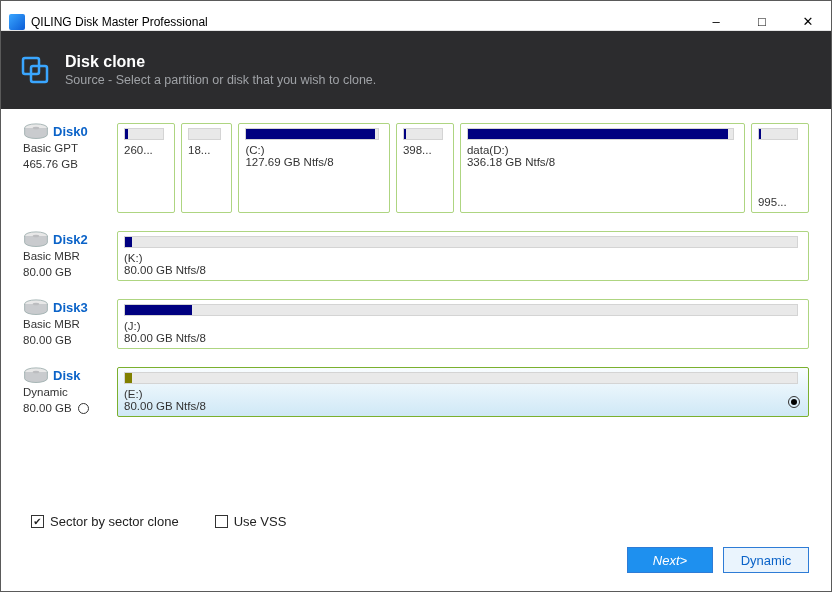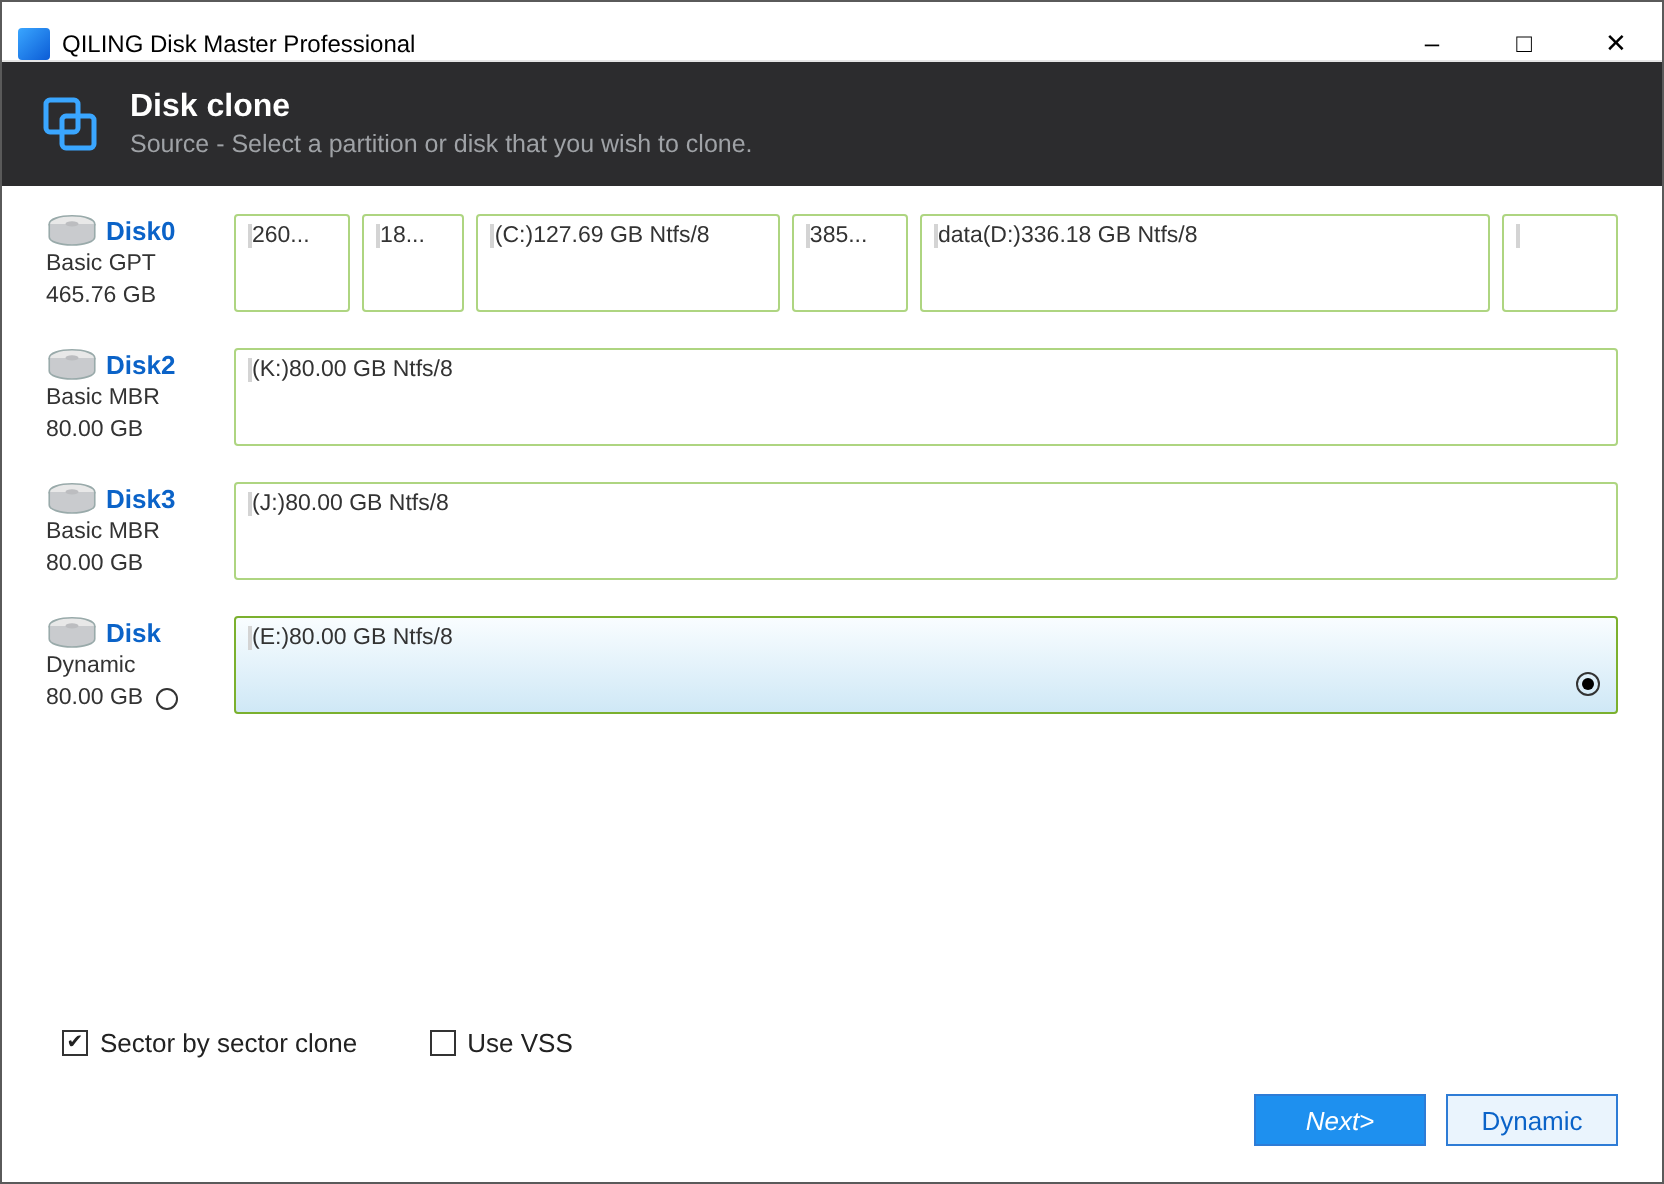--- a/index.html
+++ b/index.html
@@ -10,7 +10,7 @@
   .titlebar .title { font-size:12px; color:#000; flex:1; }
   .winbtns { display:flex; height:100%; }
   .winbtn { width:46px; display:flex; align-items:center; justify-content:center; font-size:13px; color:#000; }
-  .header { background:#2c2c2e; height:62px; display:flex; align-items:center; padding:0 18px; gap:14px; }
+  .header { background:#2c2c2e; height:78px; display:flex; align-items:center; padding:0 18px; gap:14px; }
   .header-icon svg { display:block; }
   .header-text .h1 { color:#fff; font-size:16px; font-weight:600; }
   .header-text .h2 { color:#9fa2a6; font-size:12.5px; margin-top:2px; }

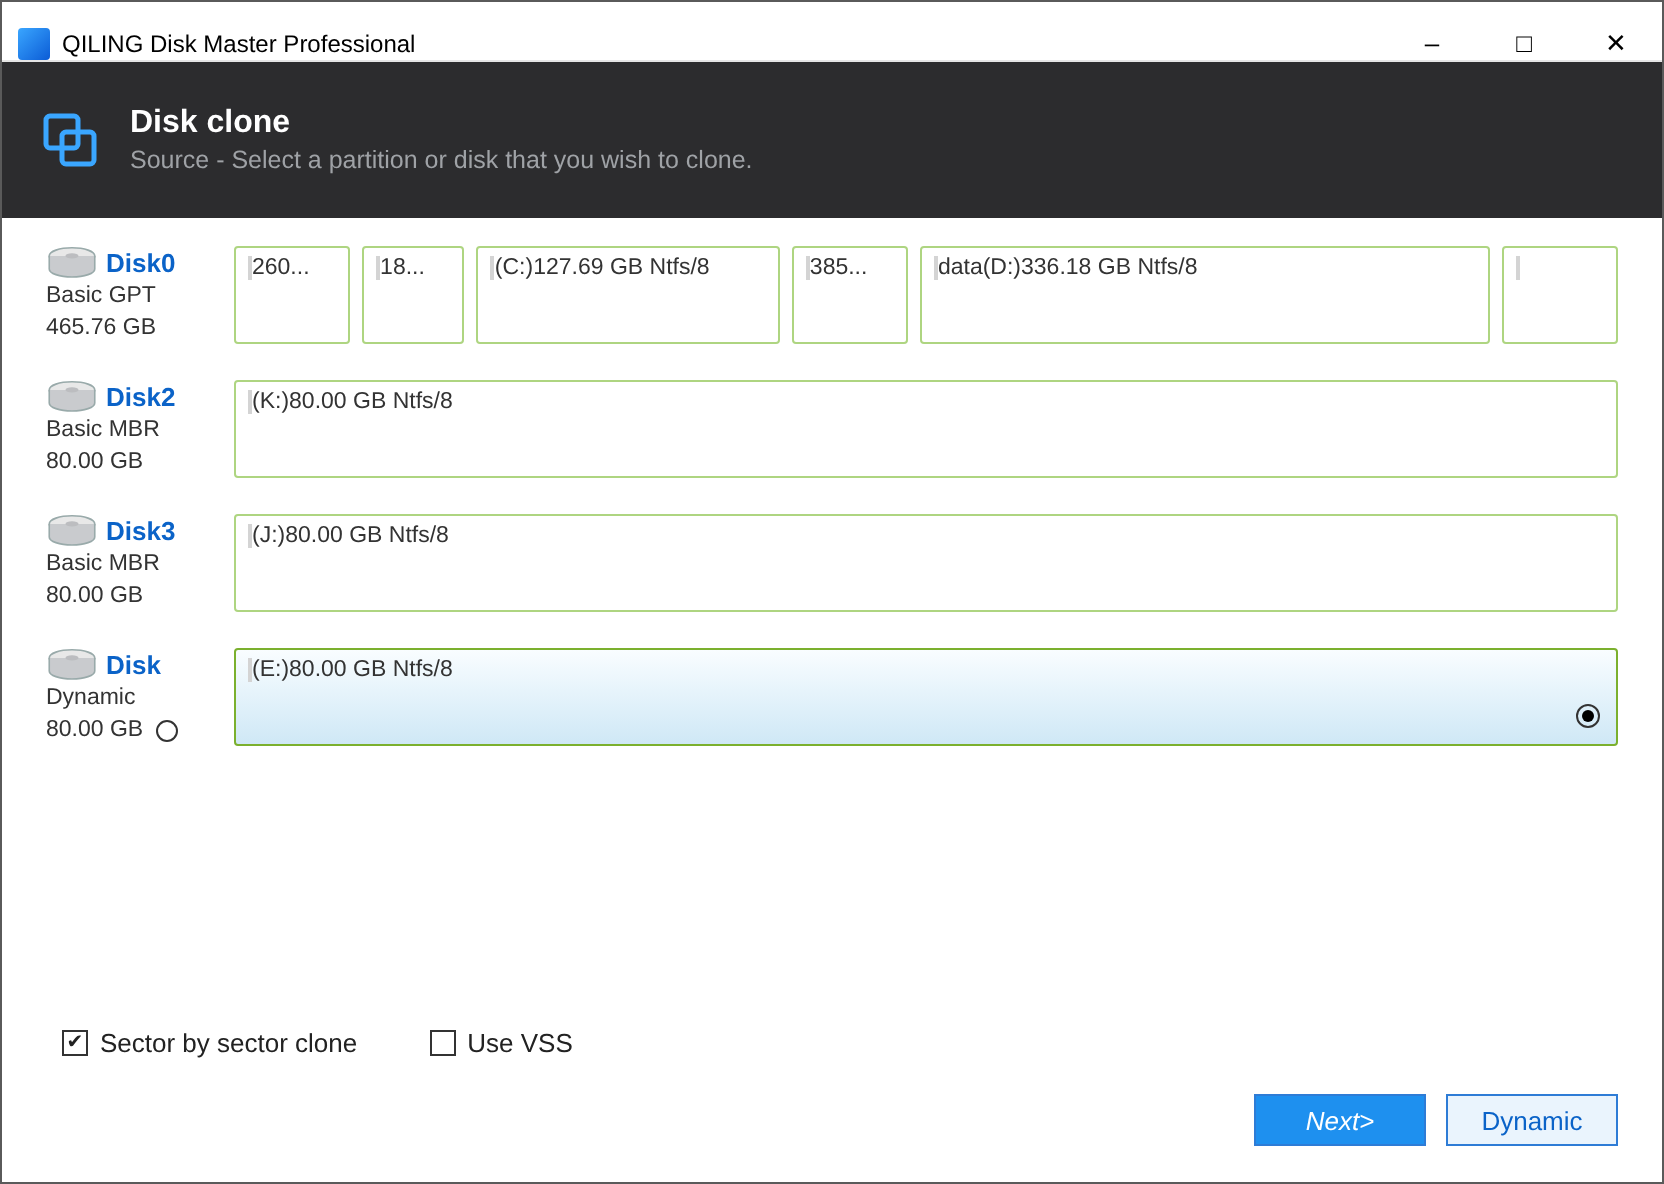--- a/index.html
+++ b/index.html
@@ -22,7 +22,7 @@
   .disk-info .dsize { color:#333;text-align:center; }
   .disk-icon { width:26px; height:18px; display:inline-block; }
   .partitions { flex:1; display:flex; gap:6px; min-width:0; }
-  .part { border:1.5px solid #aed581; border-radius:2px; padding:4px 10px 4px 6px; display:flex; flex-direction:row; justify-content:flex-start; font-size:11.5px; color:#444; min-width:0; overflow:hidden; white-space:nowrap; position:relative;}
+  .part { border:1.5px solid #aed581; border-radius:2px; padding:4px 10px 4px 6px; display:flex; flex-direction:column; justify-content:flex-start; font-size:11.5px; color:#444; min-width:0; overflow:hidden; white-space:nowrap; position:relative;}
   .part.selected { border-color:#7bb02e; background:linear-gradient(#f9fdff,#cfe8f6); }
   .bar { height:12px; background:#e9e9e9; border:1px solid #d4d4d4; margin-bottom:4px; position:relative; }
   .bar .fill { position:absolute; left:0; top:0; bottom:0; background:#000080; }

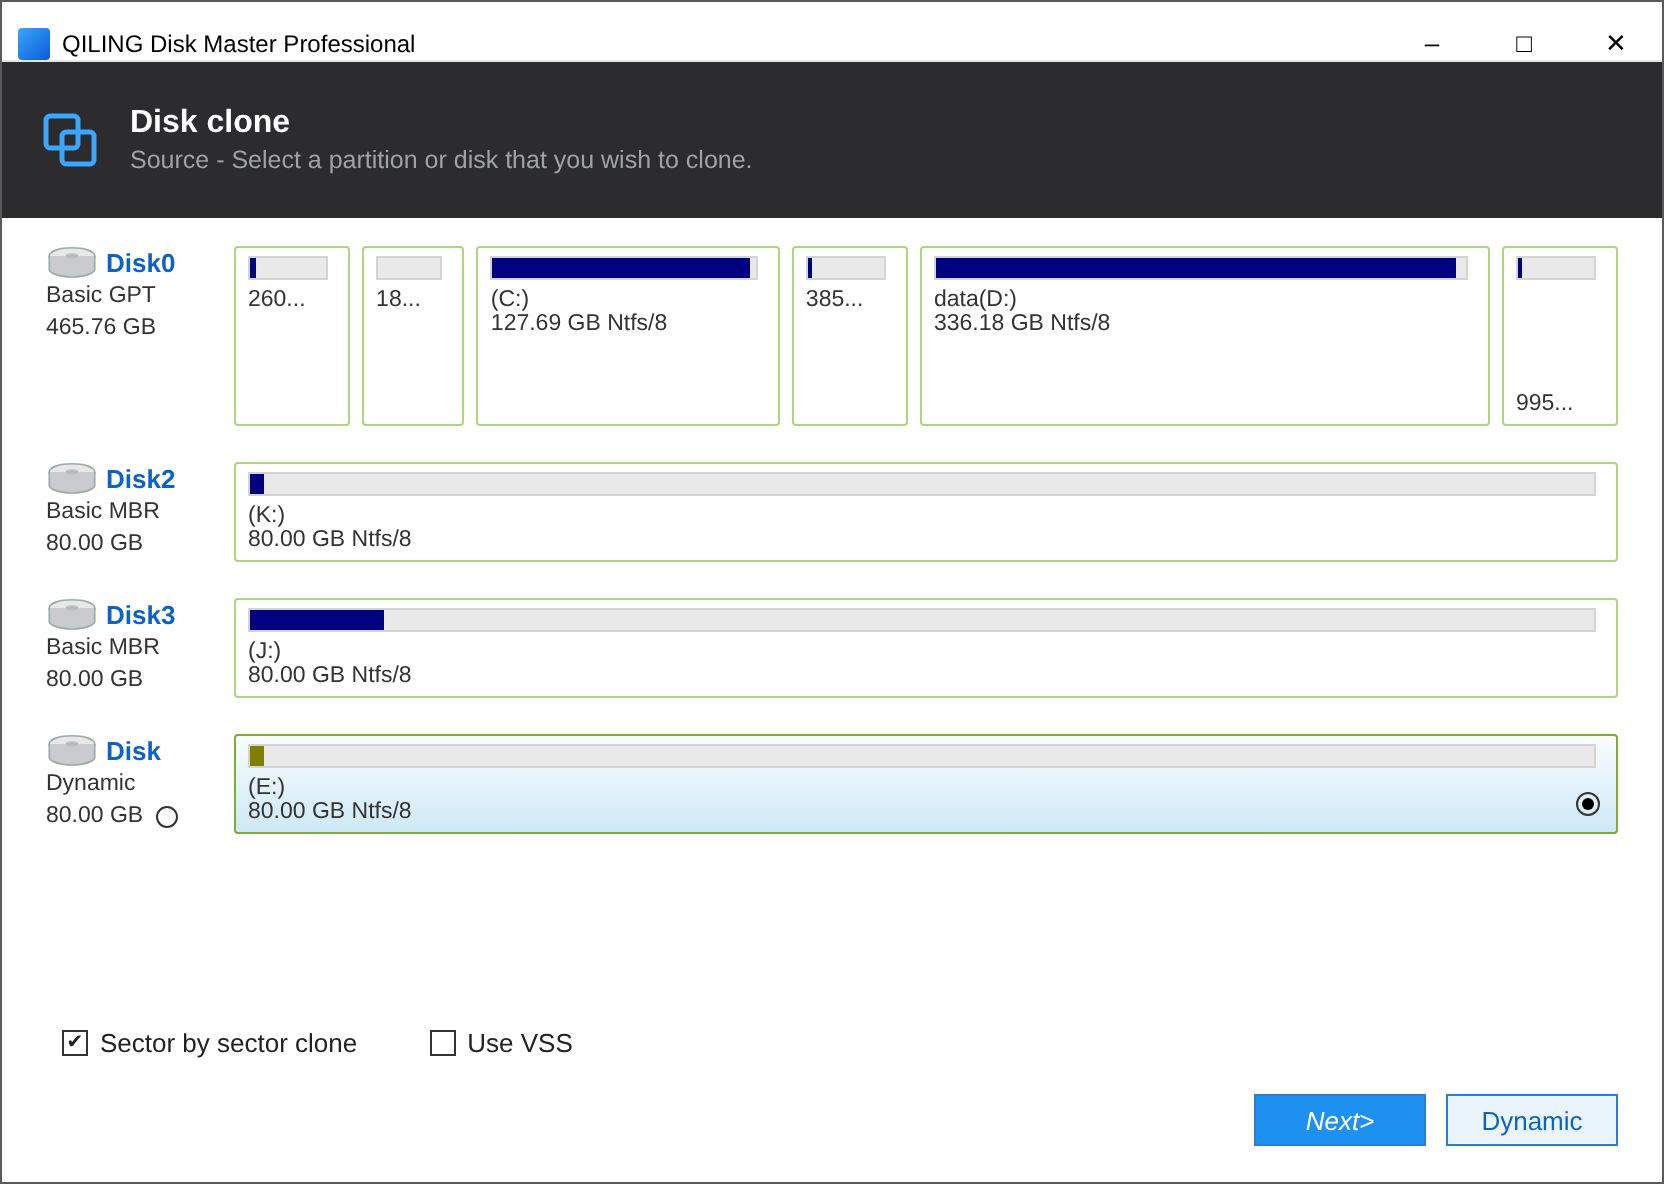--- a/index.html
+++ b/index.html
@@ -113,7 +113,7 @@
                 <div class="fill" style="width:6%"></div>
               </div>
               <div class="plabel"></div>
-              <div class="psize">385...</div>
+              <div class="psize">398...</div>
             </div>
             <div class="part" style="flex: 40 1 0px;">
               <div class="bar">

